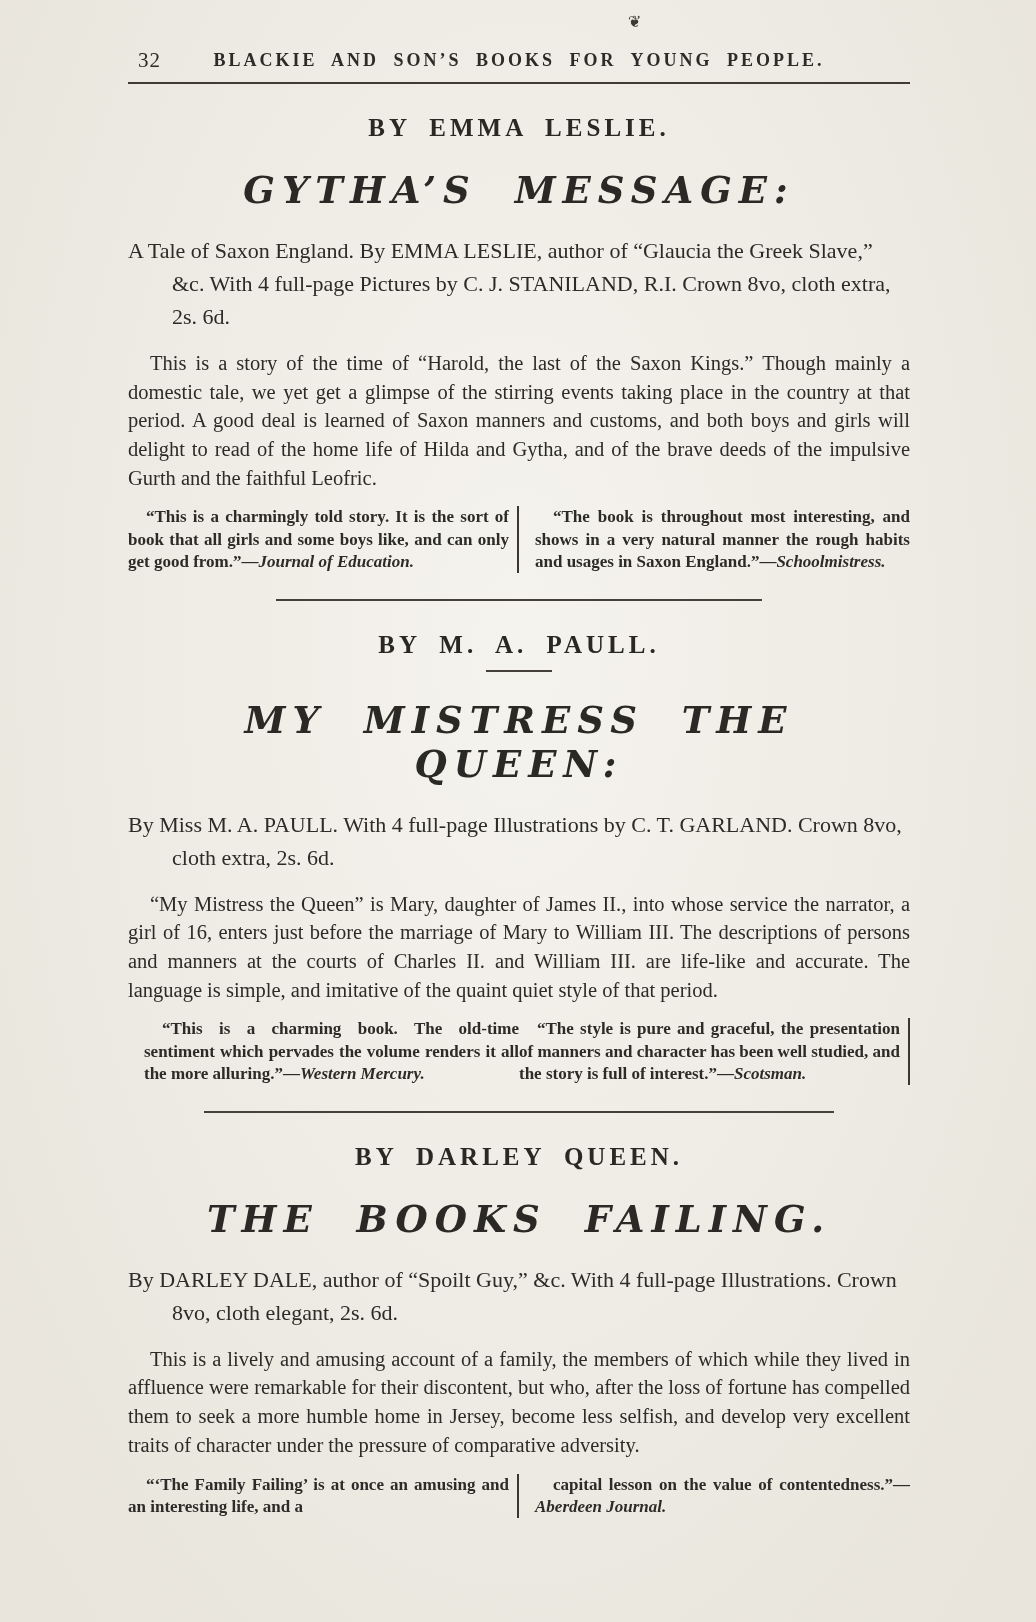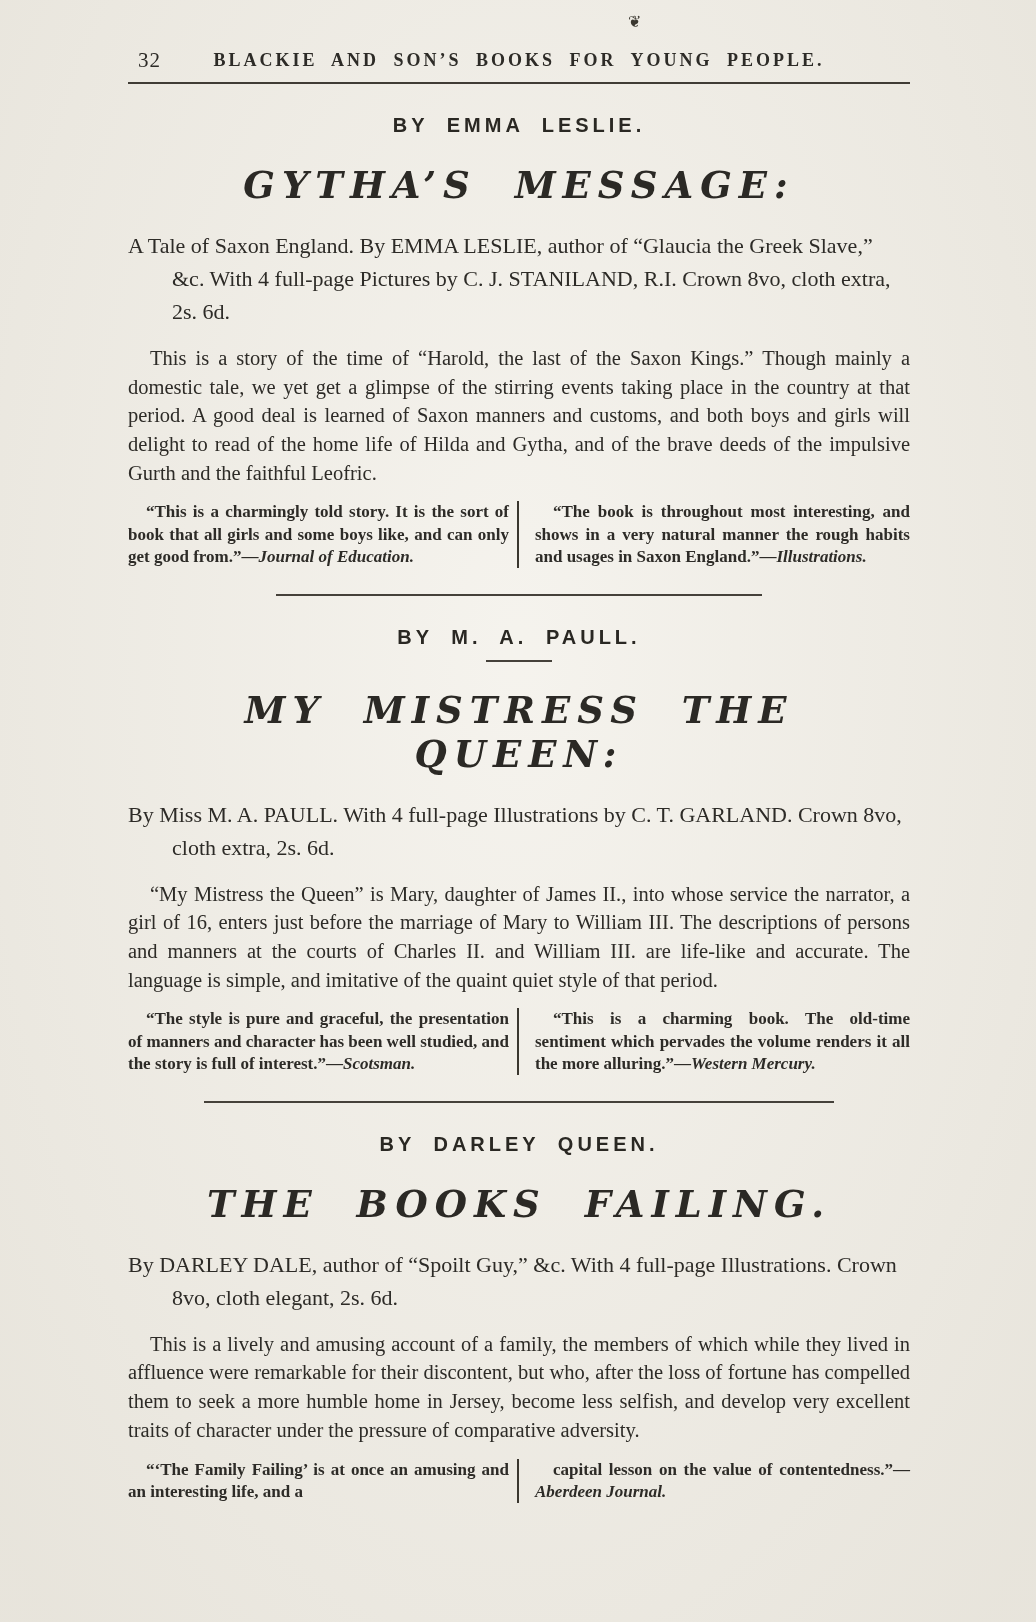--- a/index.html
+++ b/index.html
@@ -31,8 +31,8 @@
 
   .byline {
     margin: 30px 0 0 0; text-align: center;
-    font-family: Liberation Sans, sans-serif;
-    font-size: 20px; font-weight: bold;
+    font-family: Liberation Serif, serif;
+    font-size: 25px; font-weight: bold;
     letter-spacing: 4px; word-spacing: 9px;
     color: #2a2823;
   }

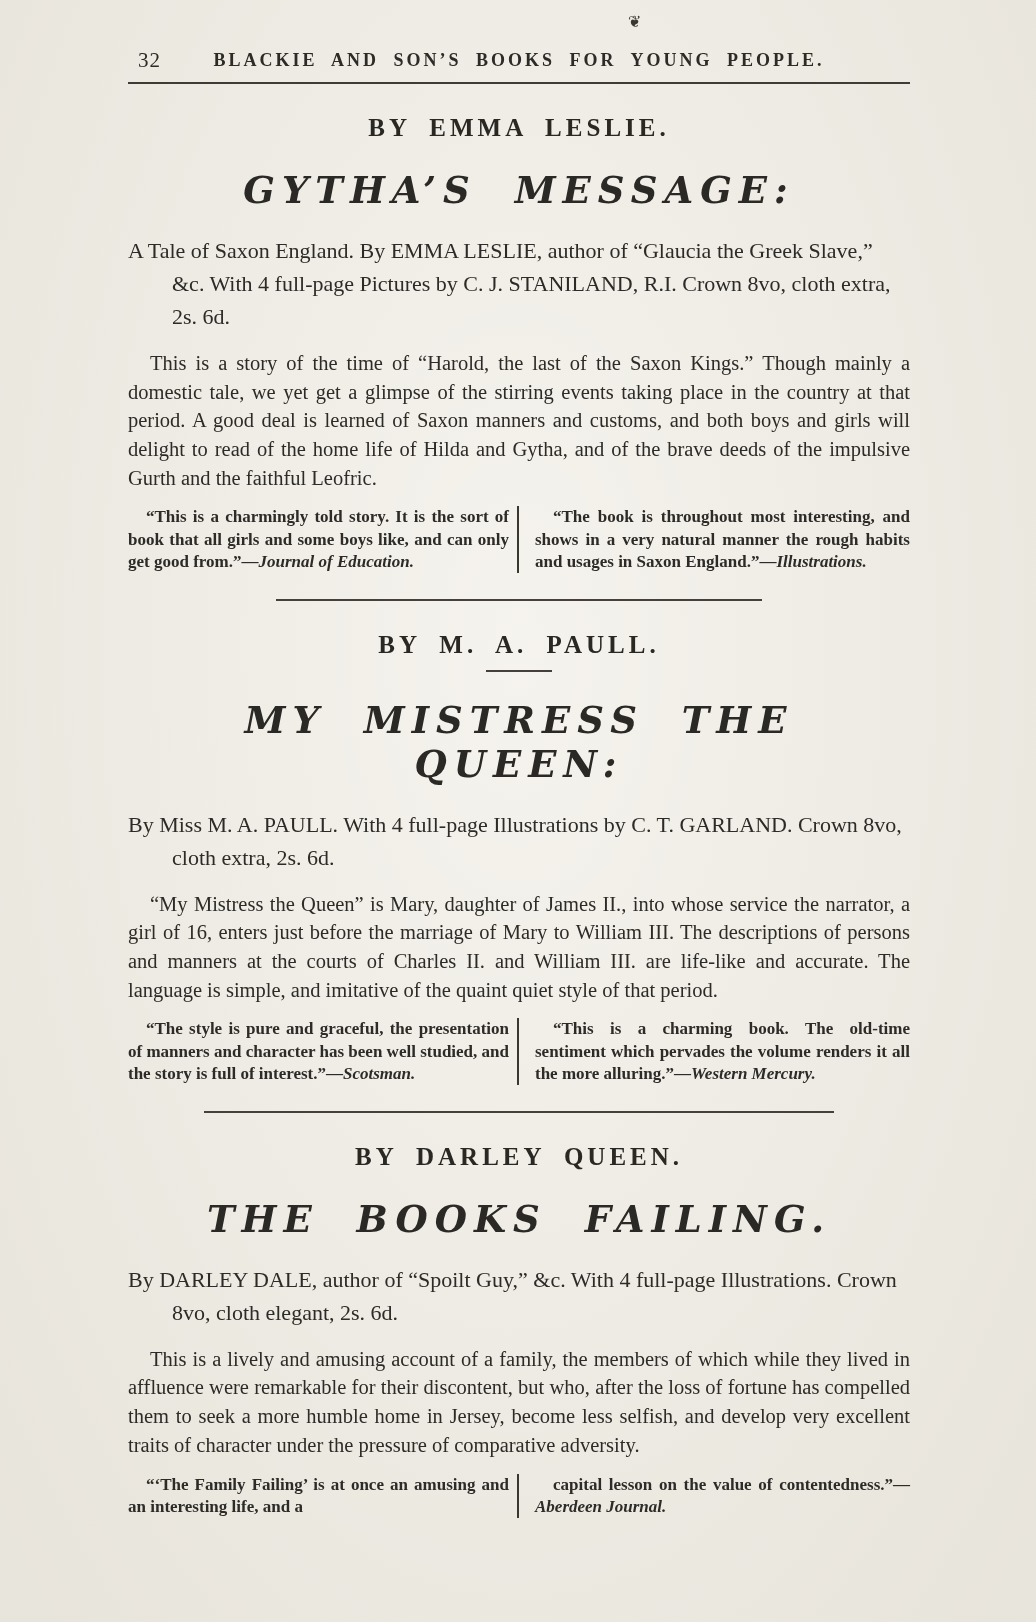--- a/index.html
+++ b/index.html
@@ -91,7 +91,7 @@
       <p class="desc">This is a story of the time of “Harold, the last of the Saxon Kings.” Though mainly a domestic tale, we yet get a glimpse of the stirring events taking place in the country at that period. A good deal is learned of Saxon manners and customs, and both boys and girls will delight to read of the home life of Hilda and Gytha, and of the brave deeds of the impulsive Gurth and the faithful Leofric.</p>
       <div class="reviews">
         <p class="review left"><span>“This is a charmingly told story. It is the sort of book that all girls and some boys like, and can only get good from.”—</span><span class="src">Journal of Education.</span></p>
-        <p class="review right"><span>“The book is throughout most interesting, and shows in a very natural manner the rough habits and usages in Saxon England.”—</span><span class="src">Illustrations.</span></p>
+        <p class="review right"><span>“The book is throughout most interesting, and shows in a very natural manner the rough habits and usages in Saxon England.”—</span><span class="src">Schoolmistress.</span></p>
       </div>
     </section>
 

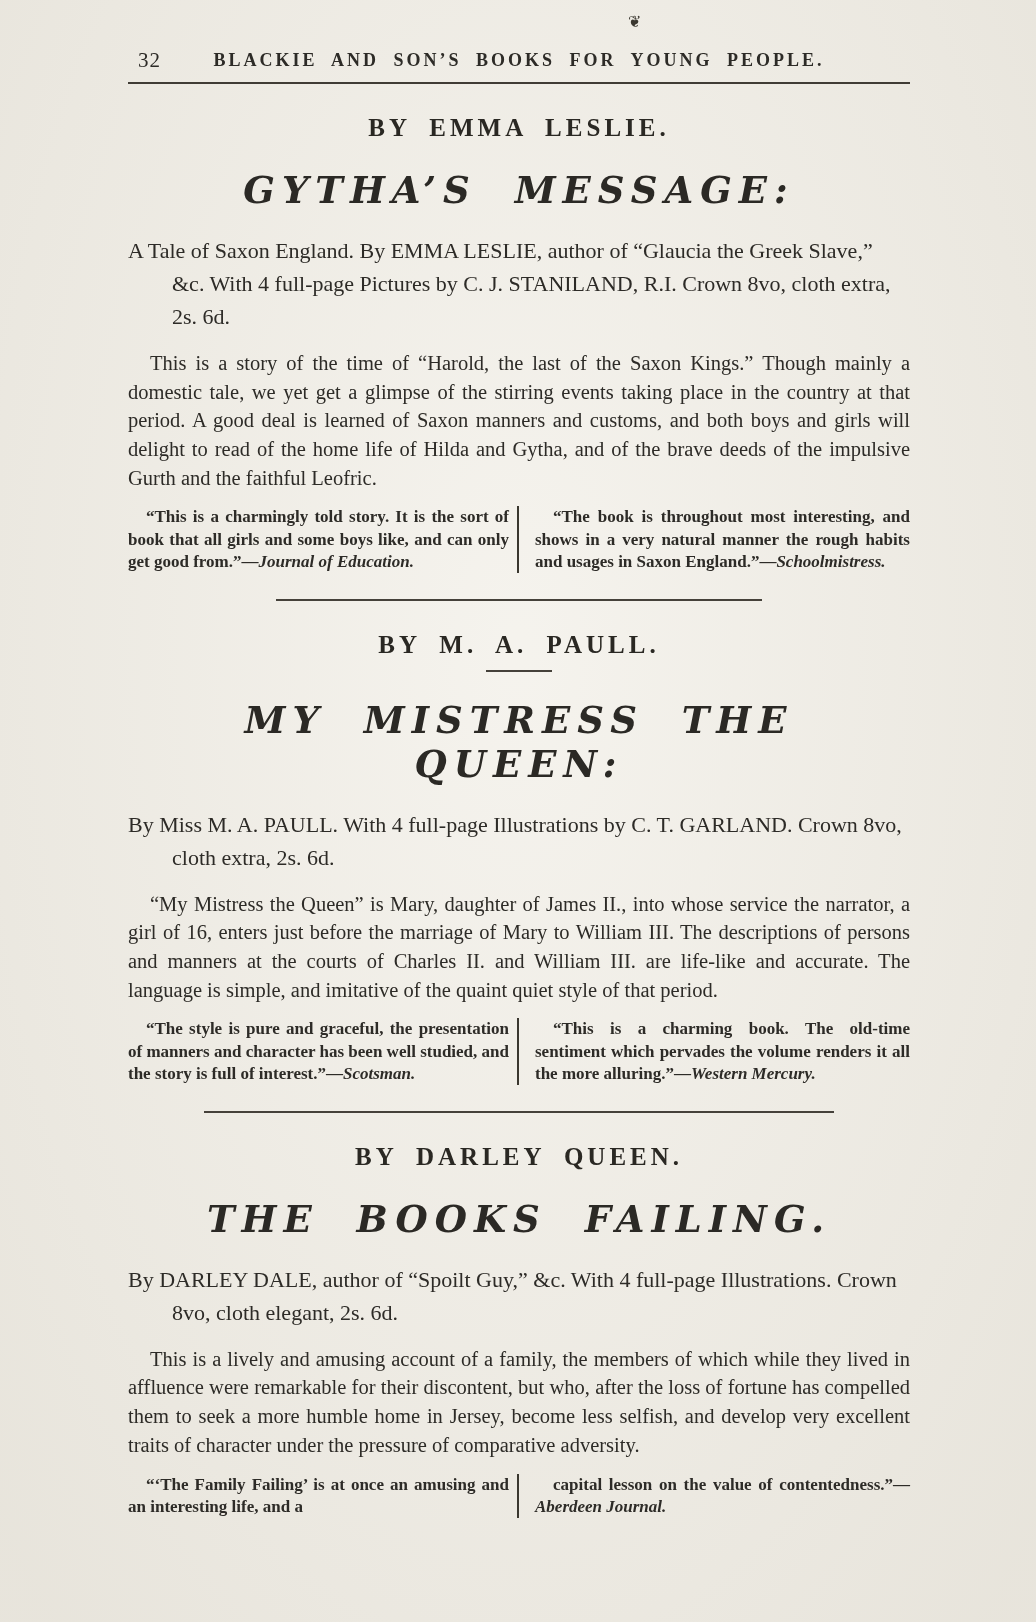--- a/index.html
+++ b/index.html
@@ -103,8 +103,8 @@
       <p class="imprint">By Miss M. A. PAULL. With 4 full-page Illustrations by C. T. GARLAND. Crown 8vo, cloth extra, 2s. 6d.</p>
       <p class="desc">“My Mistress the Queen” is Mary, daughter of James II., into whose service the narrator, a girl of 16, enters just before the marriage of Mary to William III. The descriptions of persons and manners at the courts of Charles II. and William III. are life-like and accurate. The language is simple, and imitative of the quaint quiet style of that period.</p>
       <div class="reviews">
+        <p class="review right"><span>“This is a charming book. The old-time sentiment which pervades the volume renders it all the more alluring.”—</span><span class="src">Western Mercury.</span></p>
         <p class="review left"><span>“The style is pure and graceful, the presentation of manners and character has been well studied, and the story is full of interest.”—</span><span class="src">Scotsman.</span></p>
-        <p class="review right"><span>“This is a charming book. The old-time sentiment which pervades the volume renders it all the more alluring.”—</span><span class="src">Western Mercury.</span></p>
       </div>
     </section>
 

